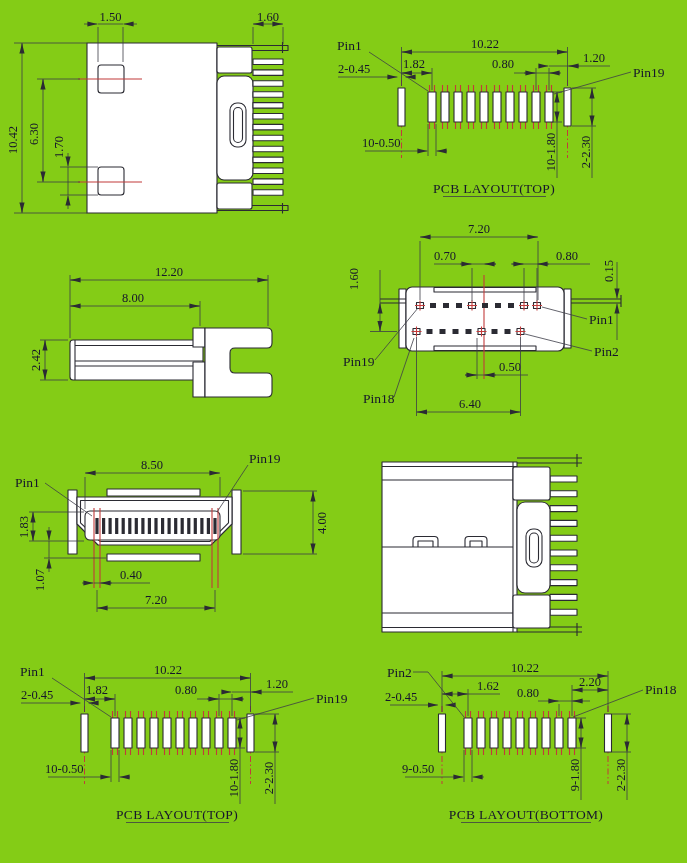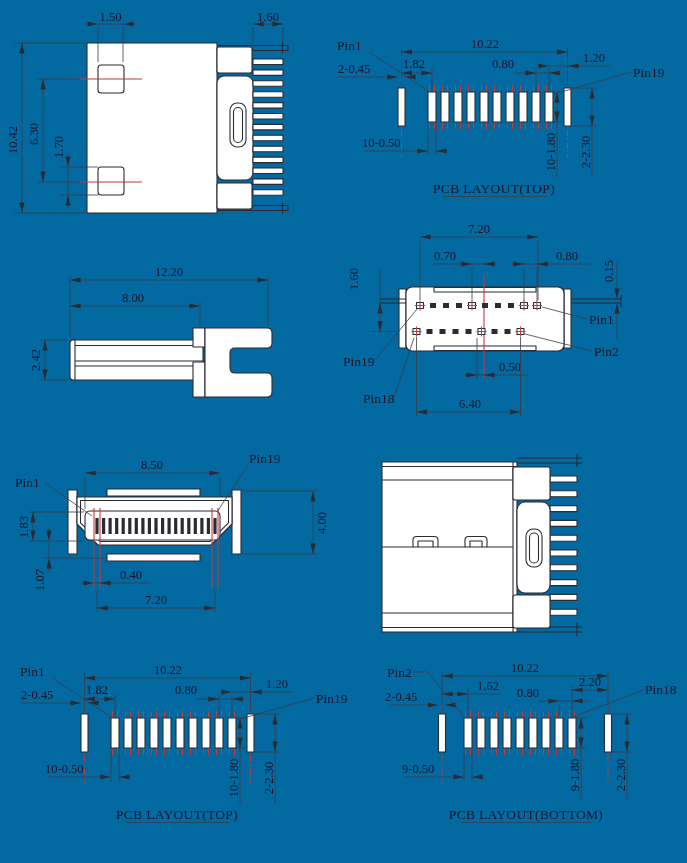--- a/index.html
+++ b/index.html
@@ -3,7 +3,7 @@
 <meta charset="utf-8">
 <style>
   html,body{margin:0;padding:0;background:#ffffff}
-  .sheet{position:relative;width:687px;height:863px;background:#0369a1;font-family:"Liberation Serif",serif;overflow:hidden}
+  .sheet{position:relative;width:687px;height:863px;background:#84cc16;font-family:"Liberation Serif",serif;overflow:hidden}
   svg{display:block}
   .ln{stroke:#2b2b33;stroke-width:1.1;fill:none;stroke-linejoin:round}
   .fw{stroke:#2b2b33;stroke-width:1.1;fill:#ffffff;stroke-linejoin:round}

